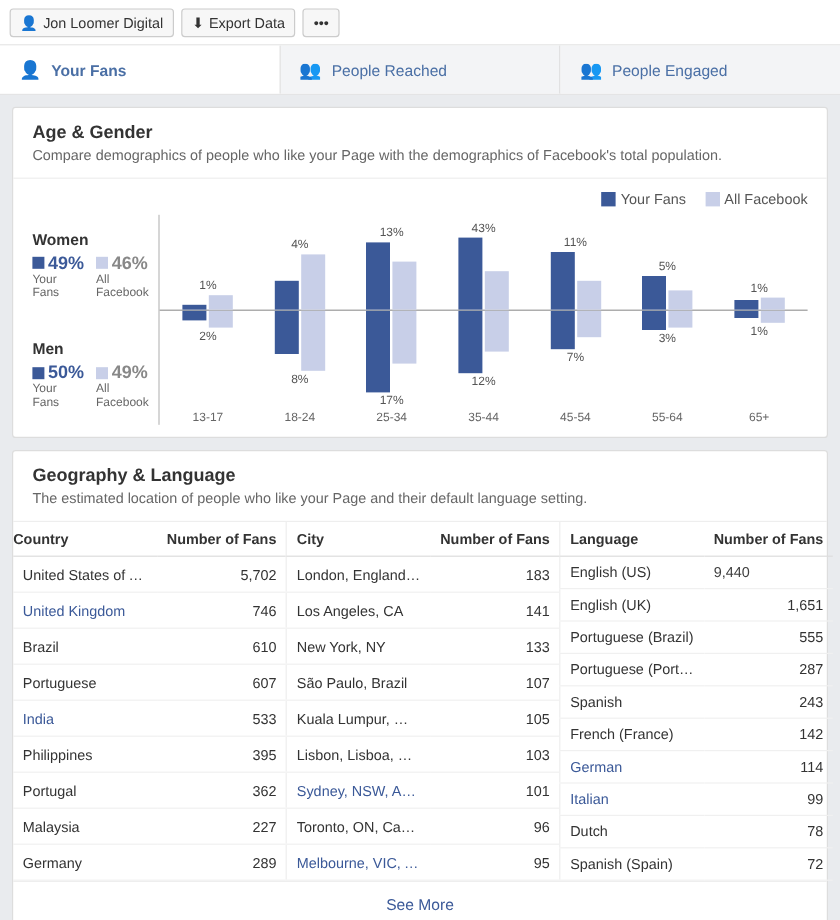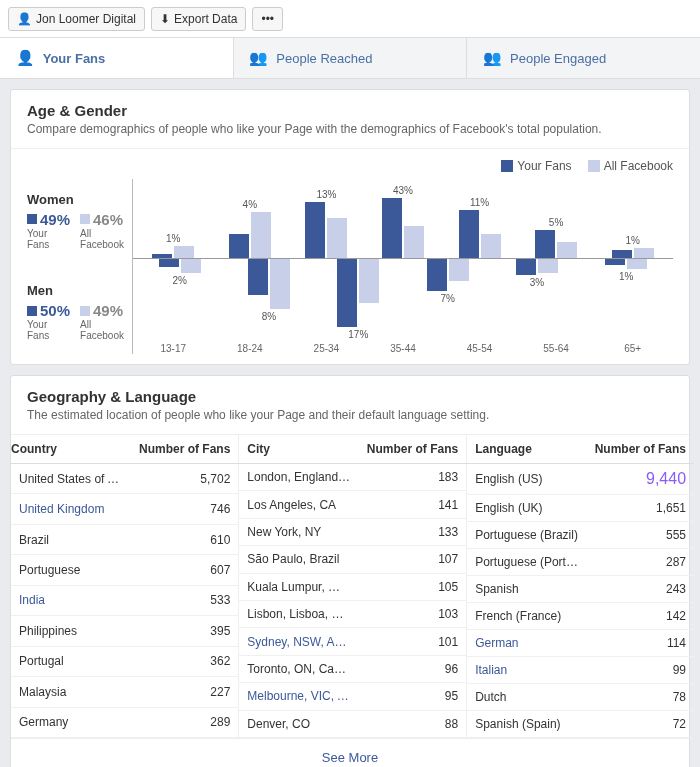--- a/index.html
+++ b/index.html
@@ -180,6 +180,13 @@
               </div>
               <div style="display: flex; flex-direction: column; align-items: center; width: 70px; height: 100%;">
                 <div style="display: flex; align-items: flex-start; gap: 2px;">
+                  <div style="width: 20px; height: 52px; background: rgb(59, 89, 152);"></div>
+                  <div style="width: 20px; height: 34px; background: rgb(200, 207, 232);"></div>
+                </div>
+                <div style="font-size: 10px; color: rgb(85, 85, 85); margin-top: 2px;">12%</div>
+              </div>
+              <div style="display: flex; flex-direction: column; align-items: center; width: 70px; height: 100%;">
+                <div style="display: flex; align-items: flex-start; gap: 2px;">
                   <div style="width: 20px; height: 32px; background: rgb(59, 89, 152);"></div>
                   <div style="width: 20px; height: 22px; background: rgb(200, 207, 232);"></div>
                 </div>

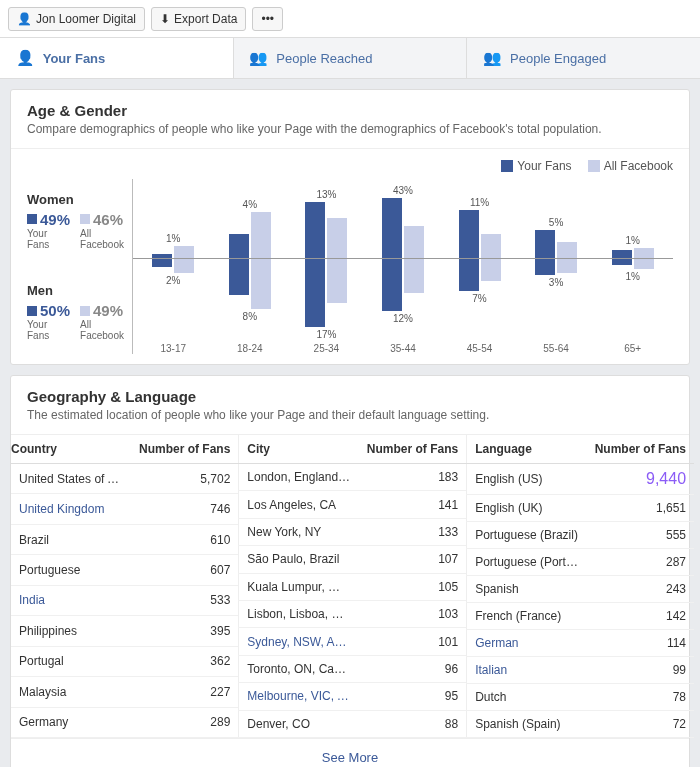--- a/index.html
+++ b/index.html
@@ -334,7 +334,7 @@
           <tbody>
             <tr style="">
               <td style="padding: 6px 8px; font-size: 12px; border-bottom: 1px solid rgb(240, 240, 240); color: rgb(51, 51, 51); cursor: default; white-space: nowrap; overflow: hidden; text-overflow: ellipsis; max-width: 120px;">English (US)</td>
-              <td style="padding: 6px 8px; font-size: 16px; border-bottom: 1px solid rgb(240, 240, 240); text-align: right; color: #8b5cf6;">9,440</td>
+              <td style="padding: 6px 8px; font-size: 12px; border-bottom: 1px solid rgb(240, 240, 240); text-align: left; color: #404040;">9,440</td>
             </tr>
             <tr style="">
               <td style="padding: 6px 8px; font-size: 12px; border-bottom: 1px solid rgb(240, 240, 240); color: rgb(51, 51, 51); cursor: default; white-space: nowrap; overflow: hidden; text-overflow: ellipsis; max-width: 120px;">English (UK)</td>

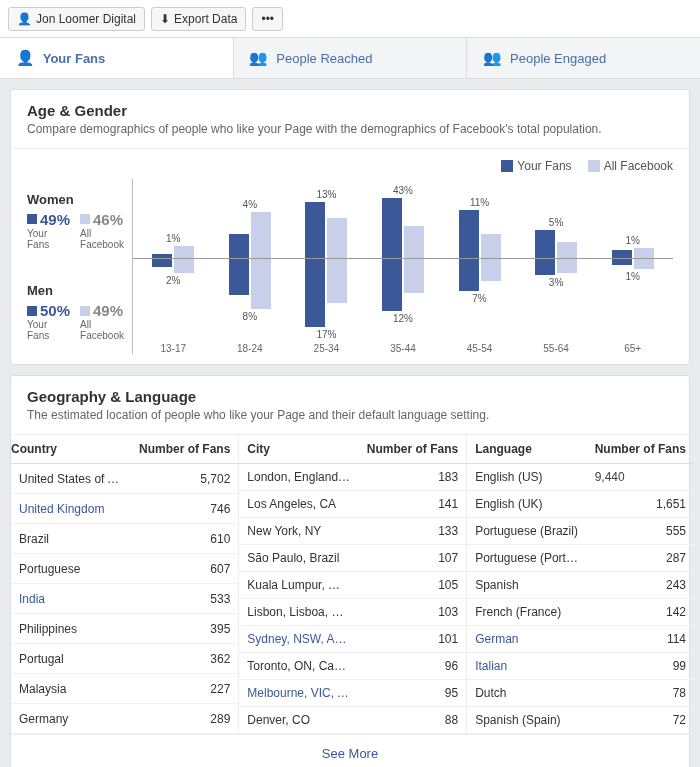--- a/index.html
+++ b/index.html
@@ -318,10 +318,6 @@
               <td style="padding: 6px 8px; font-size: 12px; border-bottom: 1px solid rgb(240, 240, 240); color: rgb(59, 89, 152); cursor: pointer; white-space: nowrap; overflow: hidden; text-overflow: ellipsis; max-width: 120px;">Melbourne, VIC, Australia</td>
               <td style="padding: 6px 8px; font-size: 12px; border-bottom: 1px solid rgb(240, 240, 240); text-align: right; color: rgb(51, 51, 51);">95</td>
             </tr>
-            <tr style="">
-              <td style="padding: 6px 8px; font-size: 12px; border-bottom: 1px solid rgb(240, 240, 240); color: rgb(51, 51, 51); cursor: default; white-space: nowrap; overflow: hidden; text-overflow: ellipsis; max-width: 120px;">Denver, CO</td>
-              <td style="padding: 6px 8px; font-size: 12px; border-bottom: 1px solid rgb(240, 240, 240); text-align: right; color: rgb(51, 51, 51);">88</td>
-            </tr>
           </tbody>
         </table>
         <table style="flex: 1 1 0%; border-collapse: collapse; border-left: 1px solid rgb(238, 238, 238);">

